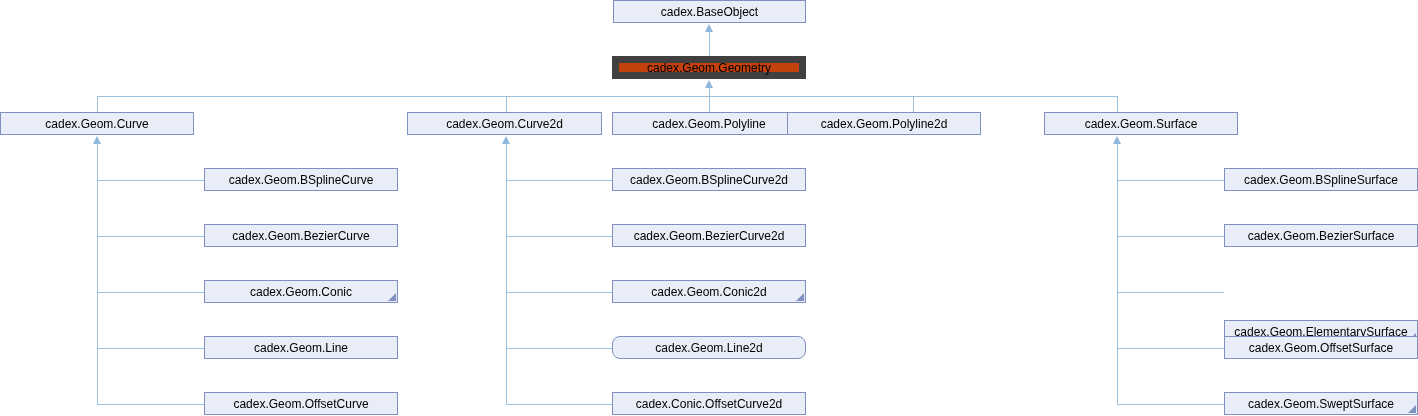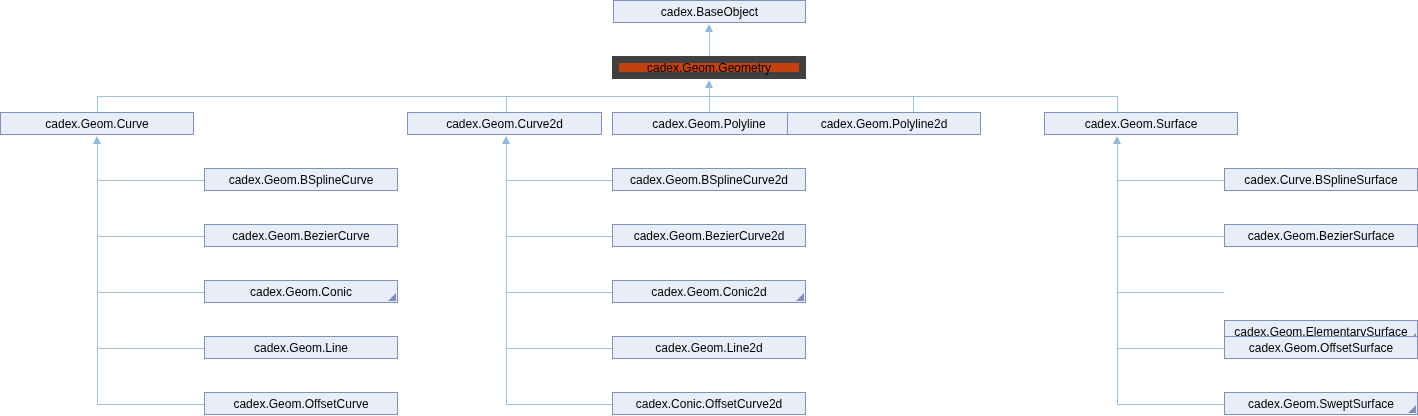--- a/index.html
+++ b/index.html
@@ -147,7 +147,7 @@
   </div>
 
   <div class="node" style="left:1224px;top:168px;width:194px;">
-    <span>cadex.Curve.BSplineSurface</span>
+    <span>cadex.Geom.BSplineSurface</span>
   </div>
   <div class="node" style="left:1224px;top:224px;width:194px;">
     <span>cadex.Geom.BezierSurface</span>

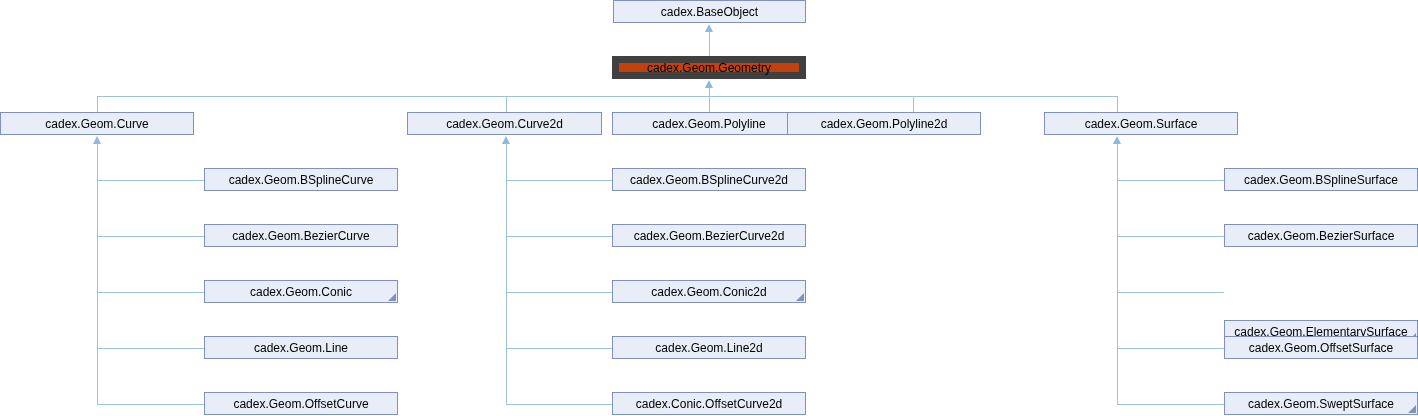--- a/index.html
+++ b/index.html
@@ -139,7 +139,7 @@
     <span>cadex.Geom.Conic2d</span>
     <div class="corner"></div>
   </div>
-  <div class="node" style="left:612px;top:336px;width:194px;">
+  <div class="node" style="left:612px;top:336px;width:194px;border-radius:8px;">
     <span>cadex.Geom.Line2d</span>
   </div>
   <div class="node" style="left:612px;top:392px;width:194px;">

